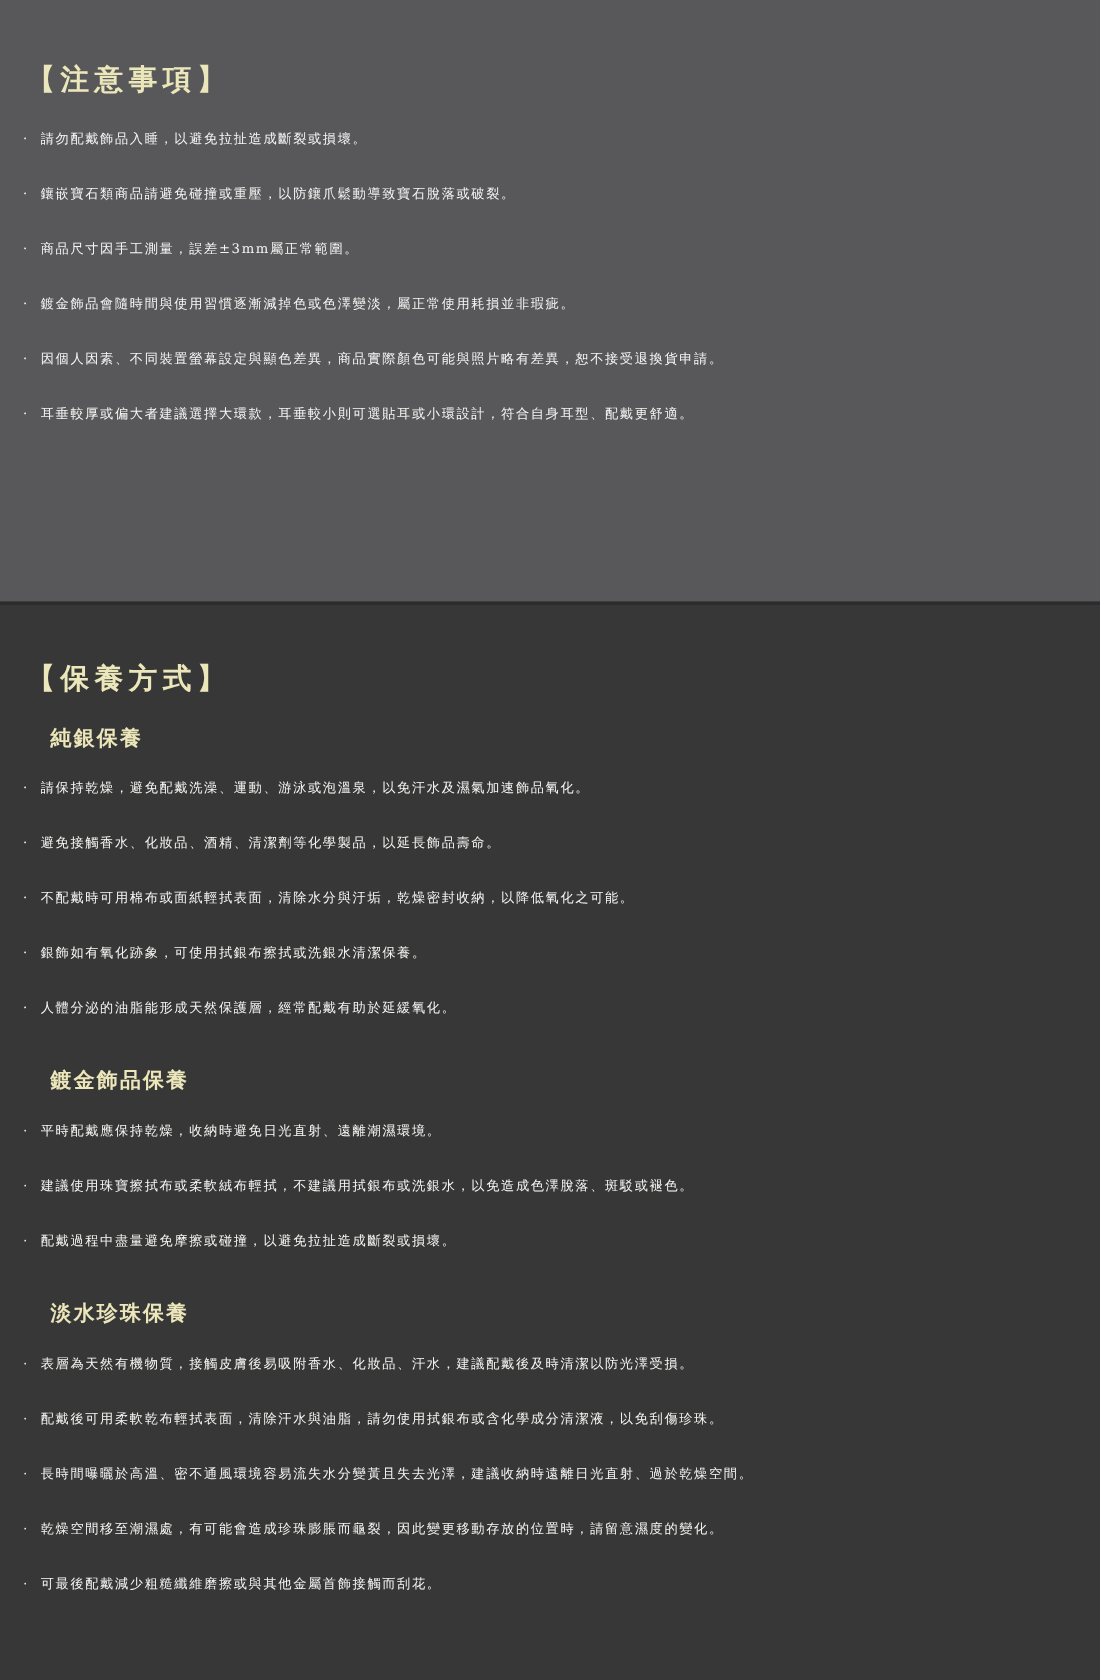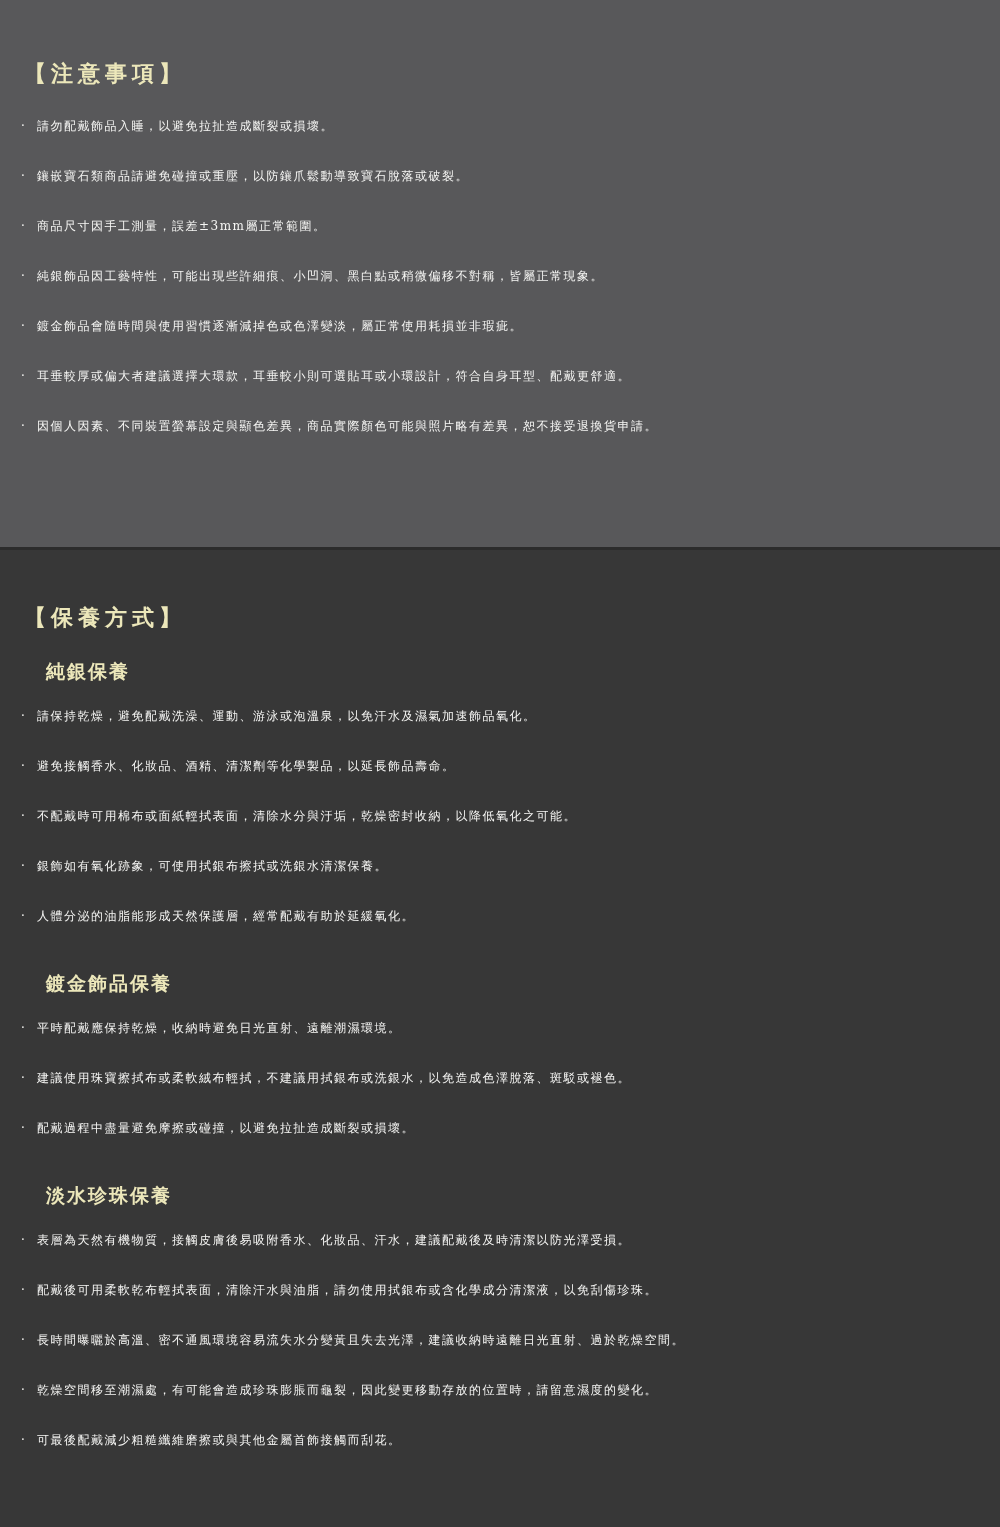--- a/index.html
+++ b/index.html
@@ -31,7 +31,7 @@
   .section-title{
     margin:0 0 0 4px;
     color:var(--accent);
-    font-size:22px;
+    font-size:26px;
     font-weight:bold;
     letter-spacing:5px;
     line-height:34px;

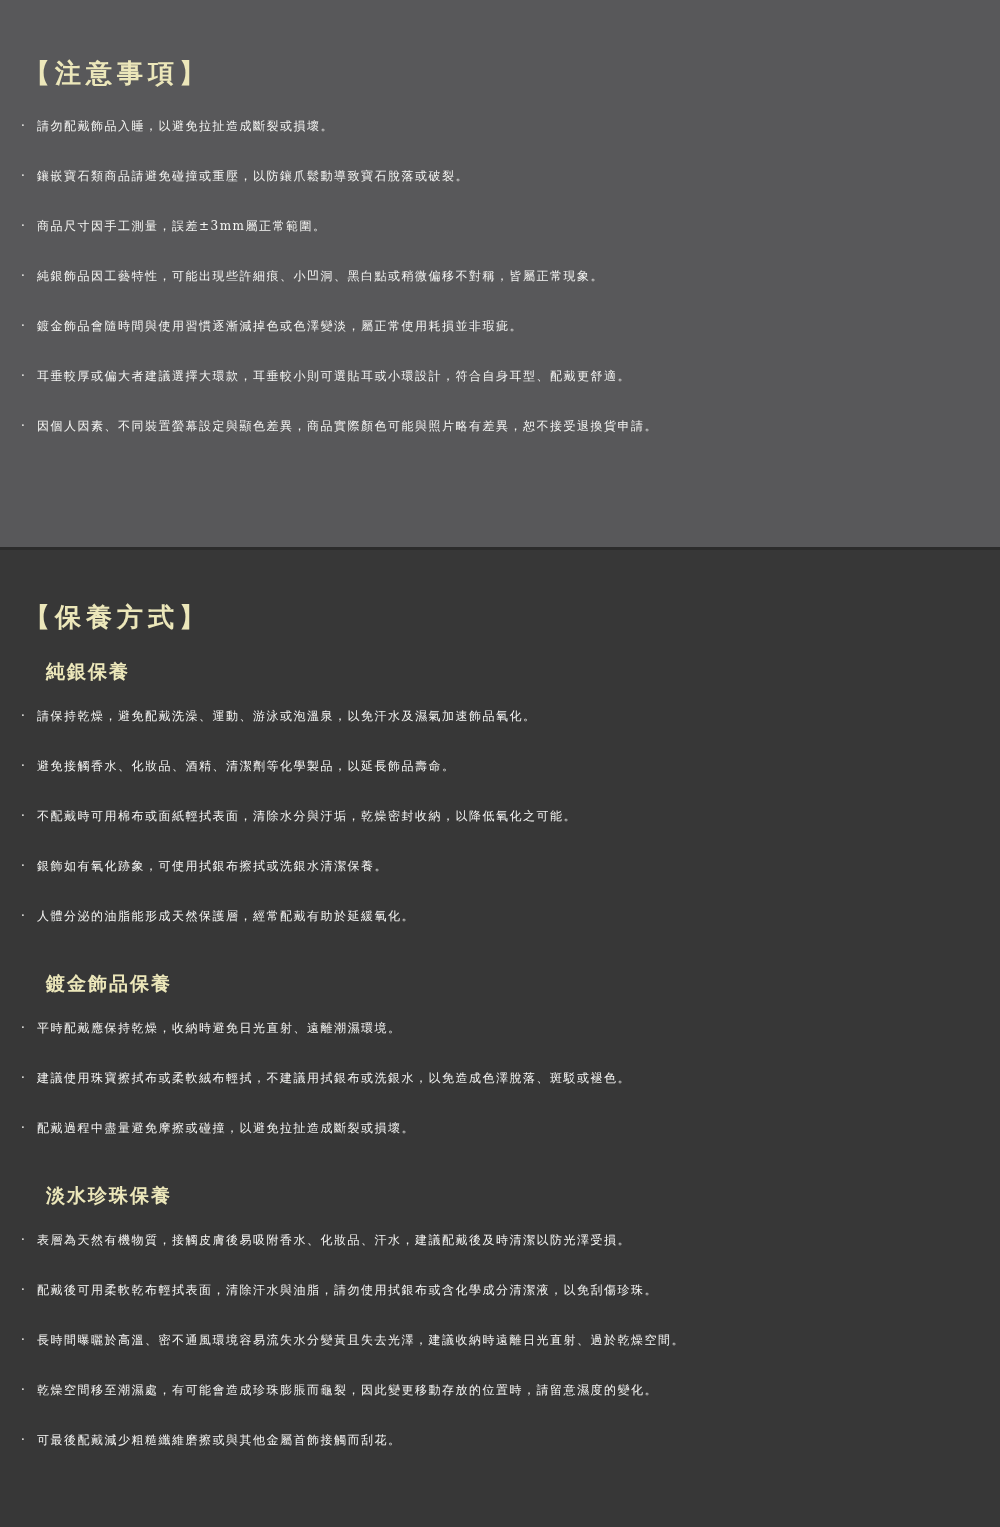--- a/index.html
+++ b/index.html
@@ -80,7 +80,6 @@
       <li class="bullet-item">請勿配戴飾品入睡，以避免拉扯造成斷裂或損壞。</li>
       <li class="bullet-item">鑲嵌寶石類商品請避免碰撞或重壓，以防鑲爪鬆動導致寶石脫落或破裂。</li>
       <li class="bullet-item">商品尺寸因手工測量，誤差±3mm屬正常範圍。</li>
-      <li class="bullet-item">純銀飾品因工藝特性，可能出現些許細痕、小凹洞、黑白點或稍微偏移不對稱，皆屬正常現象。</li>
       <li class="bullet-item">鍍金飾品會隨時間與使用習慣逐漸減掉色或色澤變淡，屬正常使用耗損並非瑕疵。</li>
       <li class="bullet-item">耳垂較厚或偏大者建議選擇大環款，耳垂較小則可選貼耳或小環設計，符合自身耳型、配戴更舒適。</li>
       <li class="bullet-item">因個人因素、不同裝置螢幕設定與顯色差異，商品實際顏色可能與照片略有差異，恕不接受退換貨申請。</li>

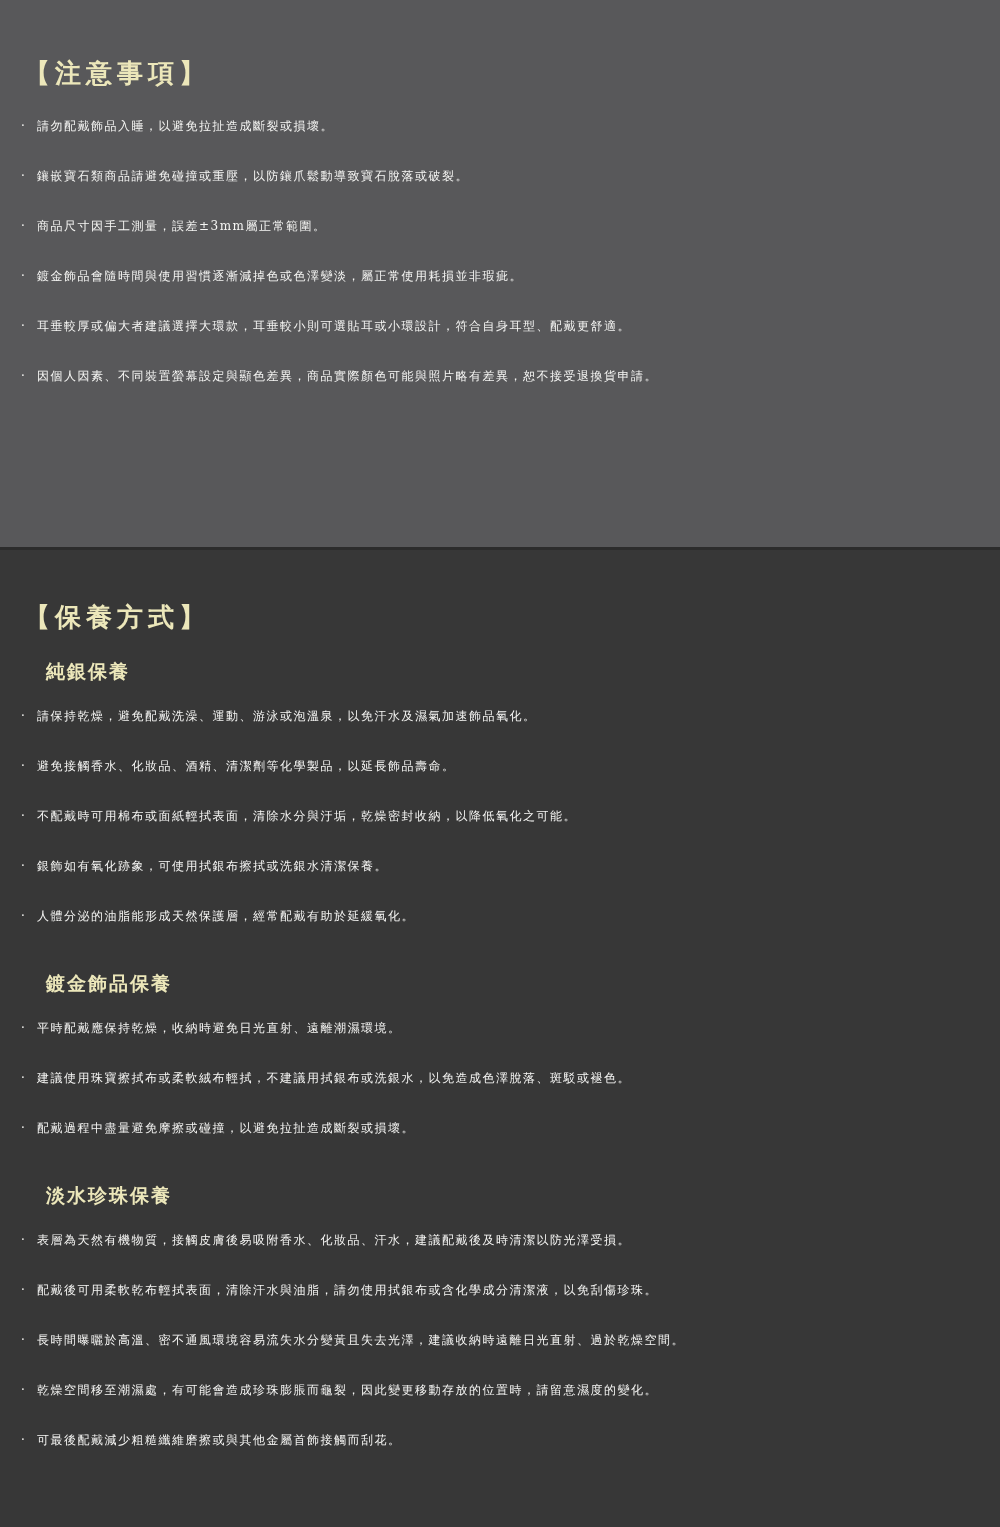--- a/index.html
+++ b/index.html
@@ -81,8 +81,8 @@
       <li class="bullet-item">鑲嵌寶石類商品請避免碰撞或重壓，以防鑲爪鬆動導致寶石脫落或破裂。</li>
       <li class="bullet-item">商品尺寸因手工測量，誤差±3mm屬正常範圍。</li>
       <li class="bullet-item">鍍金飾品會隨時間與使用習慣逐漸減掉色或色澤變淡，屬正常使用耗損並非瑕疵。</li>
+      <li class="bullet-item">因個人因素、不同裝置螢幕設定與顯色差異，商品實際顏色可能與照片略有差異，恕不接受退換貨申請。</li>
       <li class="bullet-item">耳垂較厚或偏大者建議選擇大環款，耳垂較小則可選貼耳或小環設計，符合自身耳型、配戴更舒適。</li>
-      <li class="bullet-item">因個人因素、不同裝置螢幕設定與顯色差異，商品實際顏色可能與照片略有差異，恕不接受退換貨申請。</li>
     </ul>
   </section>
 

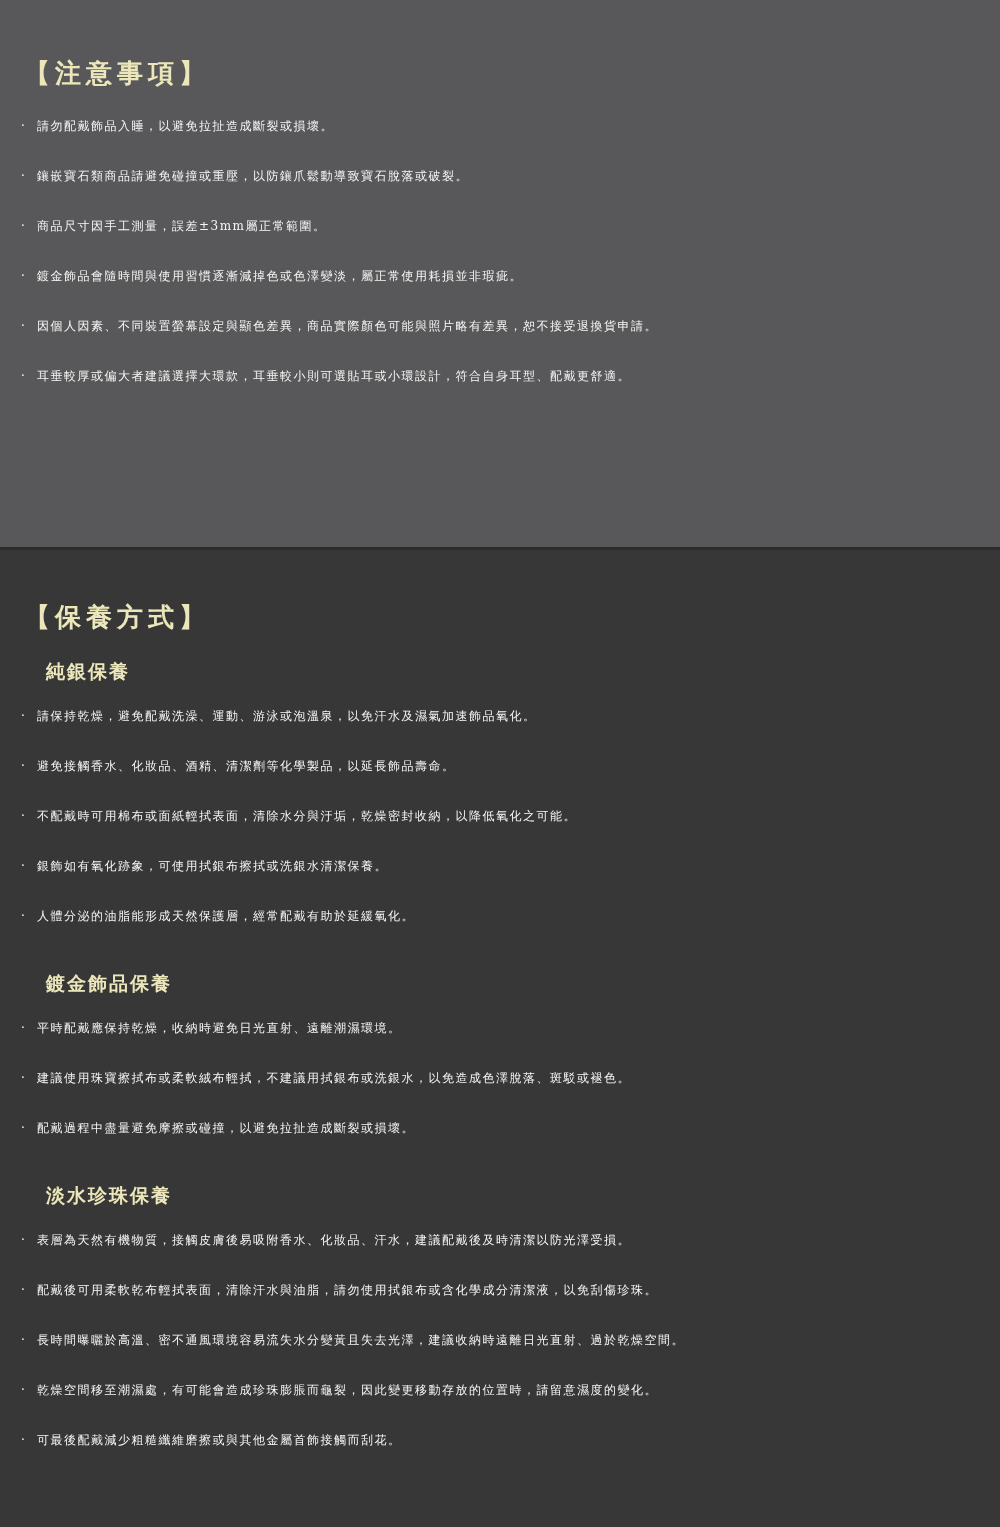--- a/index.html
+++ b/index.html
@@ -66,7 +66,7 @@
     line-height:30px;
   }
   .care-group .bullet-list{margin-top:18px;}
-  .care-group + .care-group{margin-top:40px;}
+  .care-group + .care-group{margin-top:40px;font-family:Liberation Serif, serif;}
   .care-section .section-title{margin-bottom:22px;}
 </style>
 </head>

